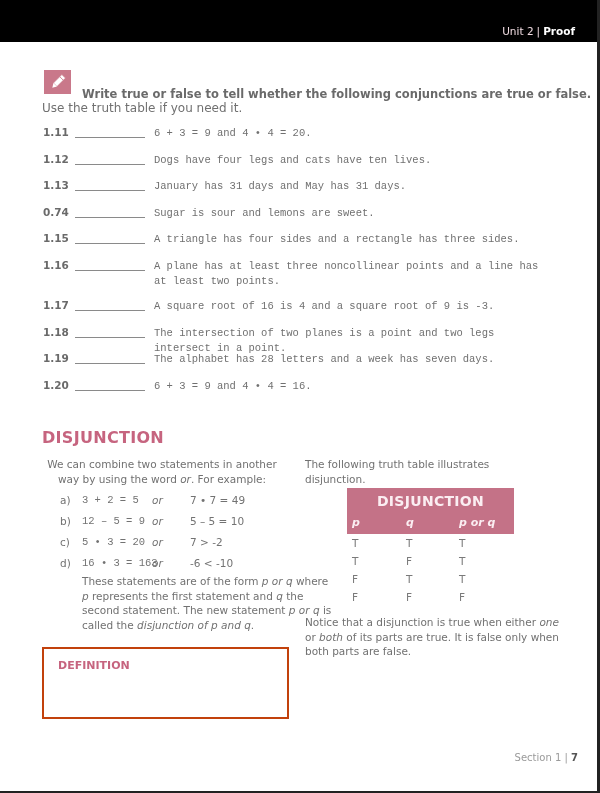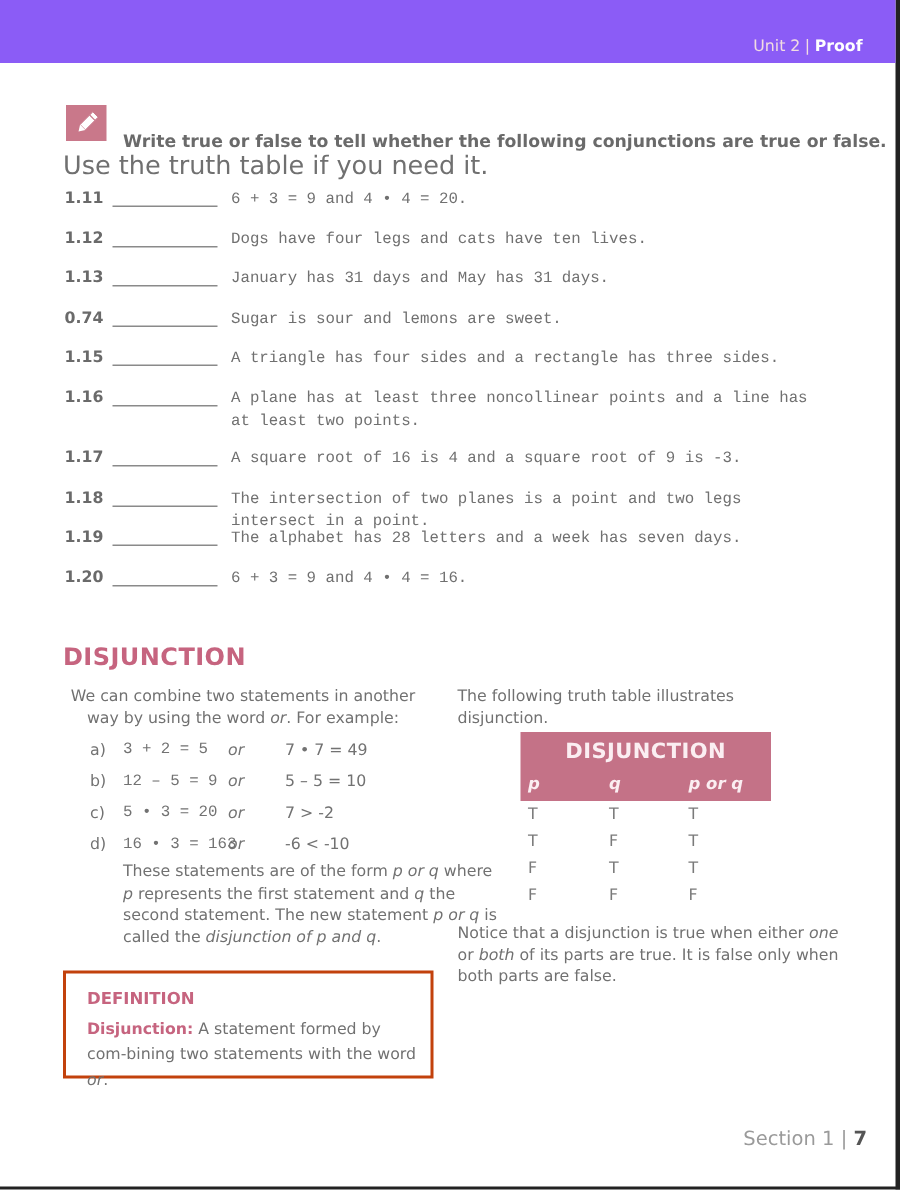--- a/index.html
+++ b/index.html
@@ -10,7 +10,7 @@
   .page-edge-right { position: absolute; top: 0; right: 0; width: 3px; height: 793px; background: #222; }
   .page-edge-bottom { position: absolute; left: 0; bottom: 0; width: 600px; height: 2px; background: #222; }
   .header-band {
-    position: absolute; left: 0; top: 0; width: 597px; height: 42px; background: #8b5cf6;
+    position: absolute; left: 0; top: 0; width: 597px; height: 42px; background: #000000;
   }
   .header-label {
     position: absolute; right: 22px; top: 25px; font-size: 10.5px; color: #f1dce2;

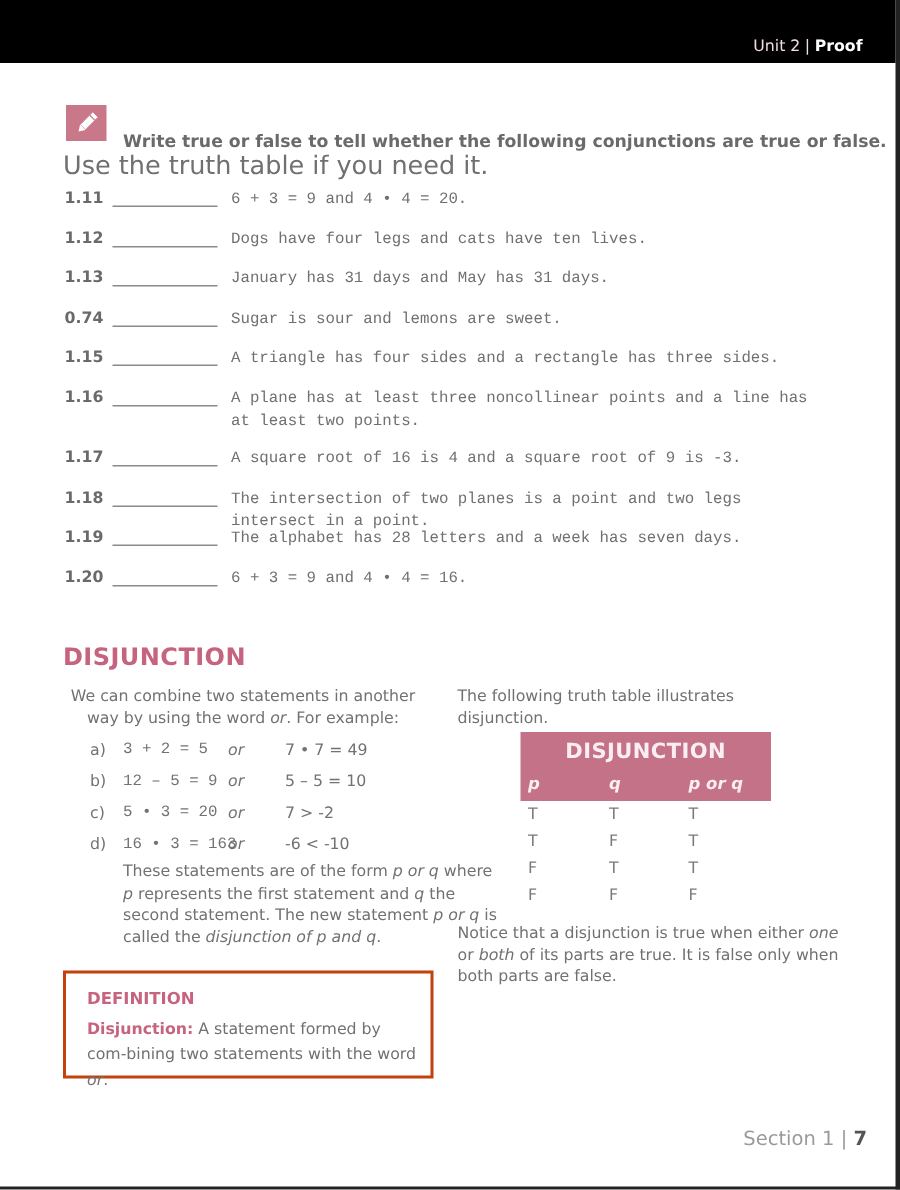--- a/index.html
+++ b/index.html
@@ -26,7 +26,7 @@
   .instr-title {
     position: absolute; left: 40px; top: 17px; font-size: 11.5px; font-weight: bold; color: #6a6a6a; white-space: nowrap;
   }
-  .instr-sub { position: absolute; left: 0; top: 31px; font-size: 17px; color: #707070; white-space: nowrap; }
+  .instr-sub { position: absolute; left: 0; top: 31px; font-size: 12px; color: #707070; white-space: nowrap; }
 
   .q-row { position: absolute; left: 43px; font-size: 10.5px; color: #707070; white-space: nowrap; }
   .q-num { position: absolute; left: 0; font-weight: bold; color: #6a6a6a; }

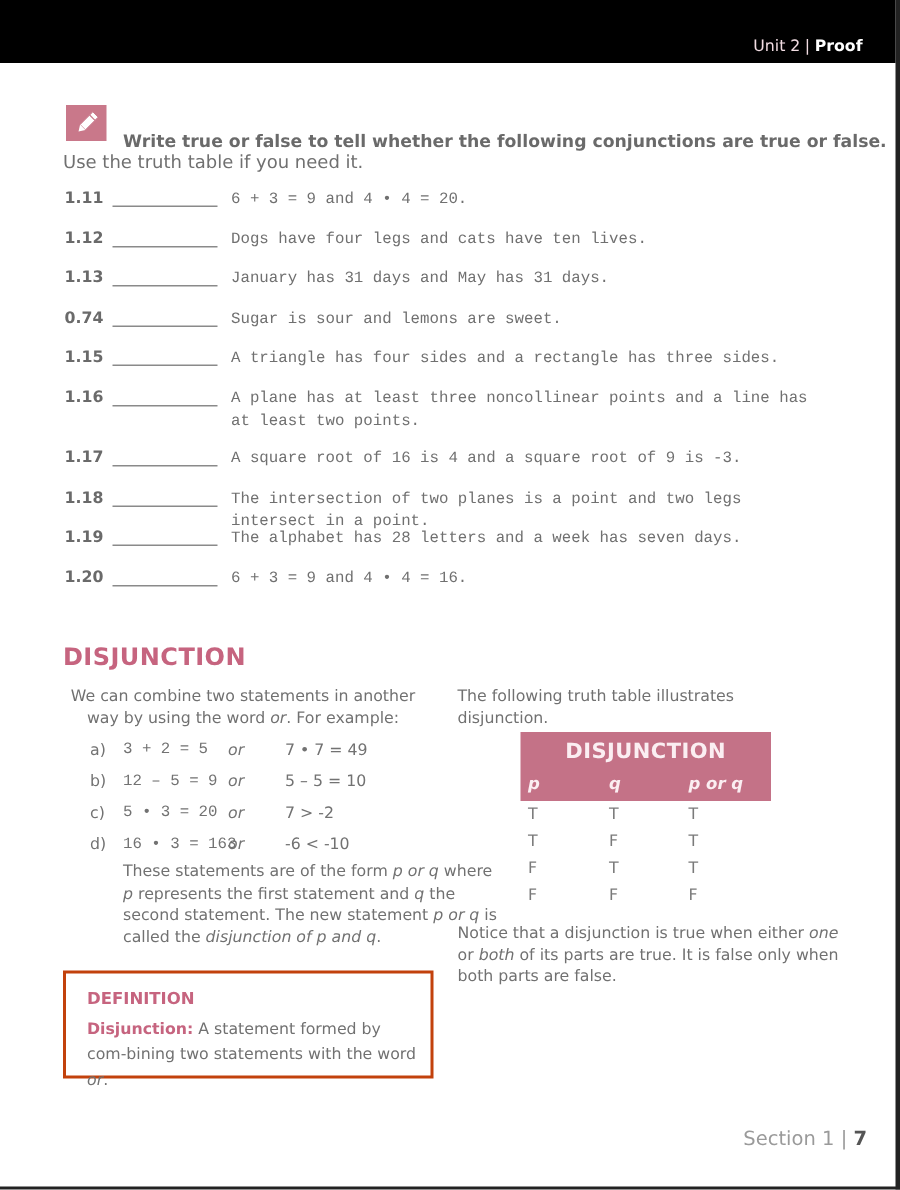--- a/index.html
+++ b/index.html
@@ -184,9 +184,6 @@
 
 <div class="def-box">
   <div class="def-title">DEFINITION</div>
-  <div class="def-body">
-    <b>Disjunction:</b><span> A statement formed by com-bining two statements with the word </span><i>or</i><span>.</span>
-  </div>
 </div>
 
 <div class="para" style="left:305px; top:457px; width:200px;">The following truth table illustrates disjunction.</div>

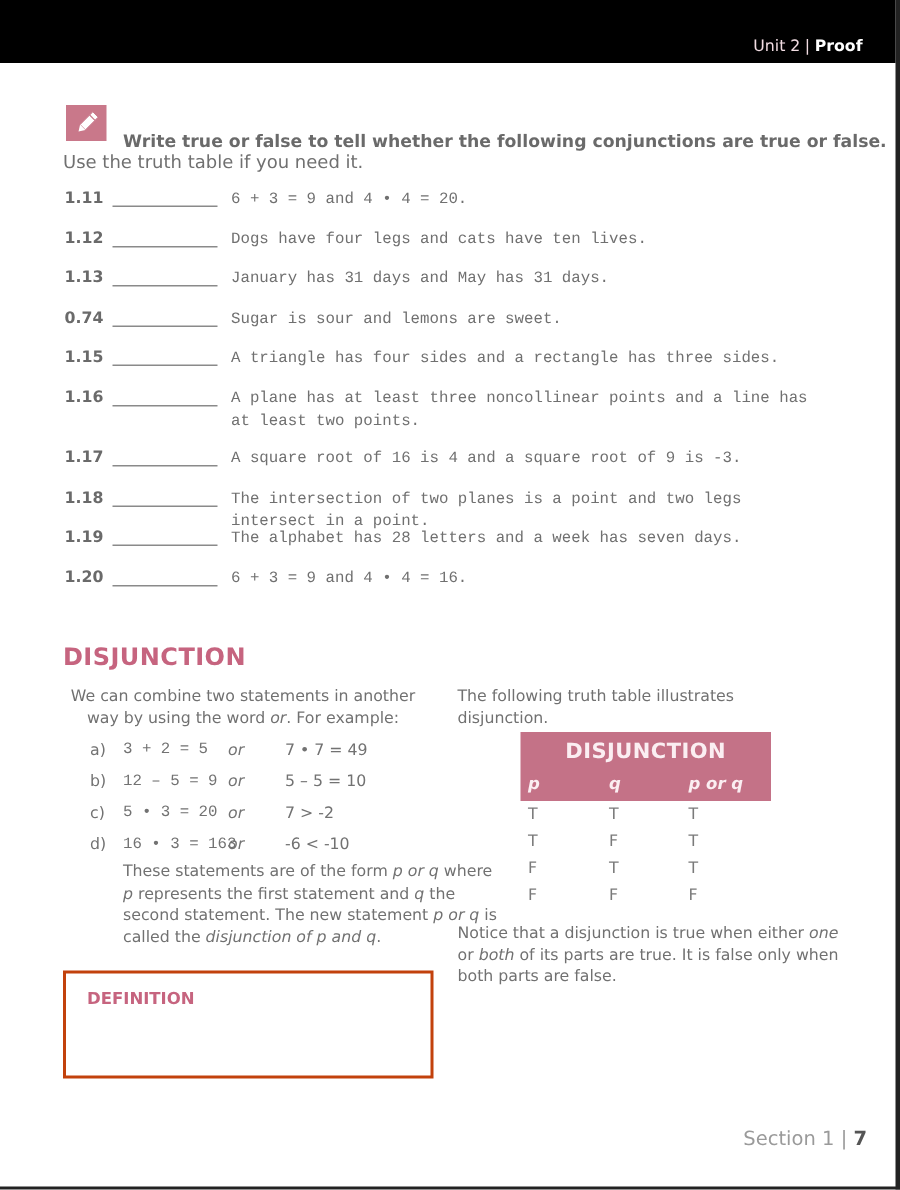--- a/index.html
+++ b/index.html
@@ -63,7 +63,7 @@
   .tt-row span { position: absolute; top: 3px; }
   .tt-row .c0 { left: 5px; } .tt-row .c1 { left: 59px; } .tt-row .c2 { left: 112px; }
 
-  .footer { position: absolute; right: 22px; top: 752px; font-size: 13px; color: #9a9a9a; }
+  .footer { position: absolute; right: 22px; top: 752px; font-size: 10px; color: #9a9a9a; }
   .footer b { color: #555; }
 </style>
 </head>

